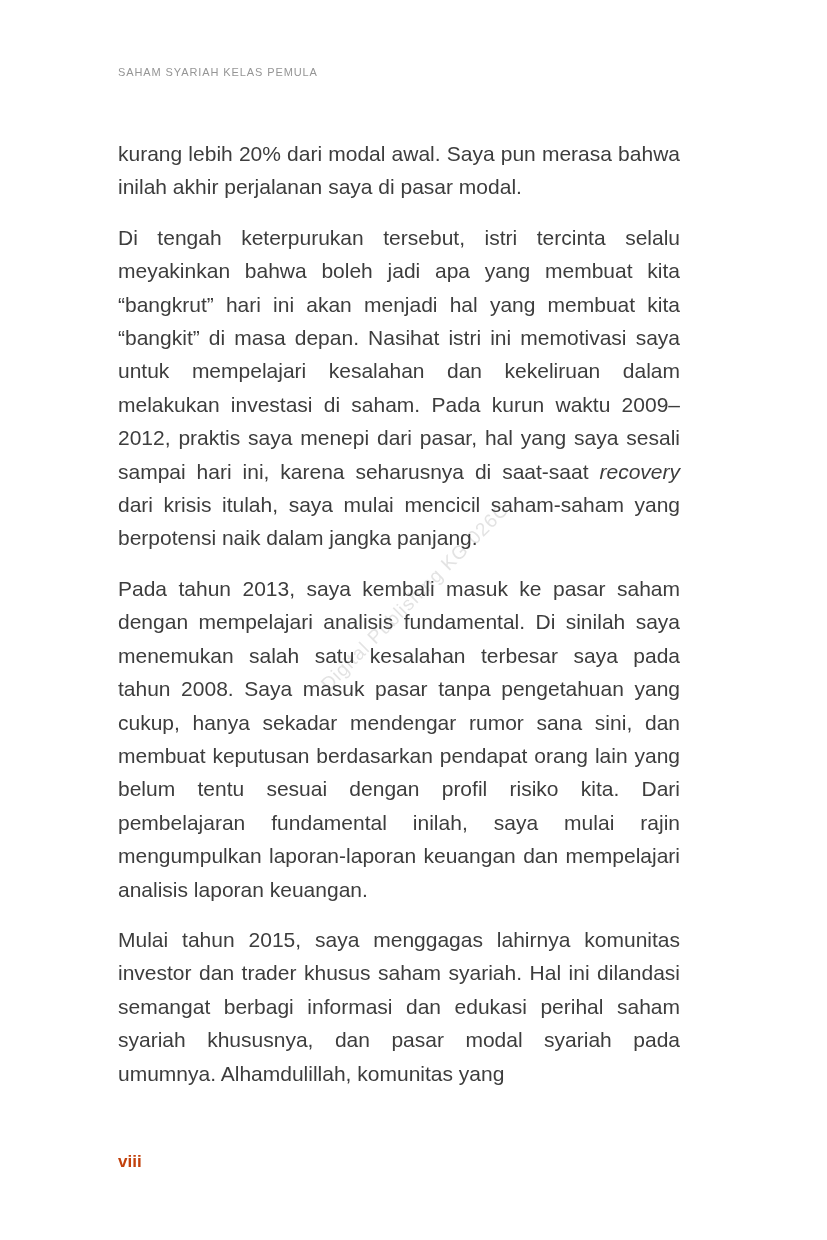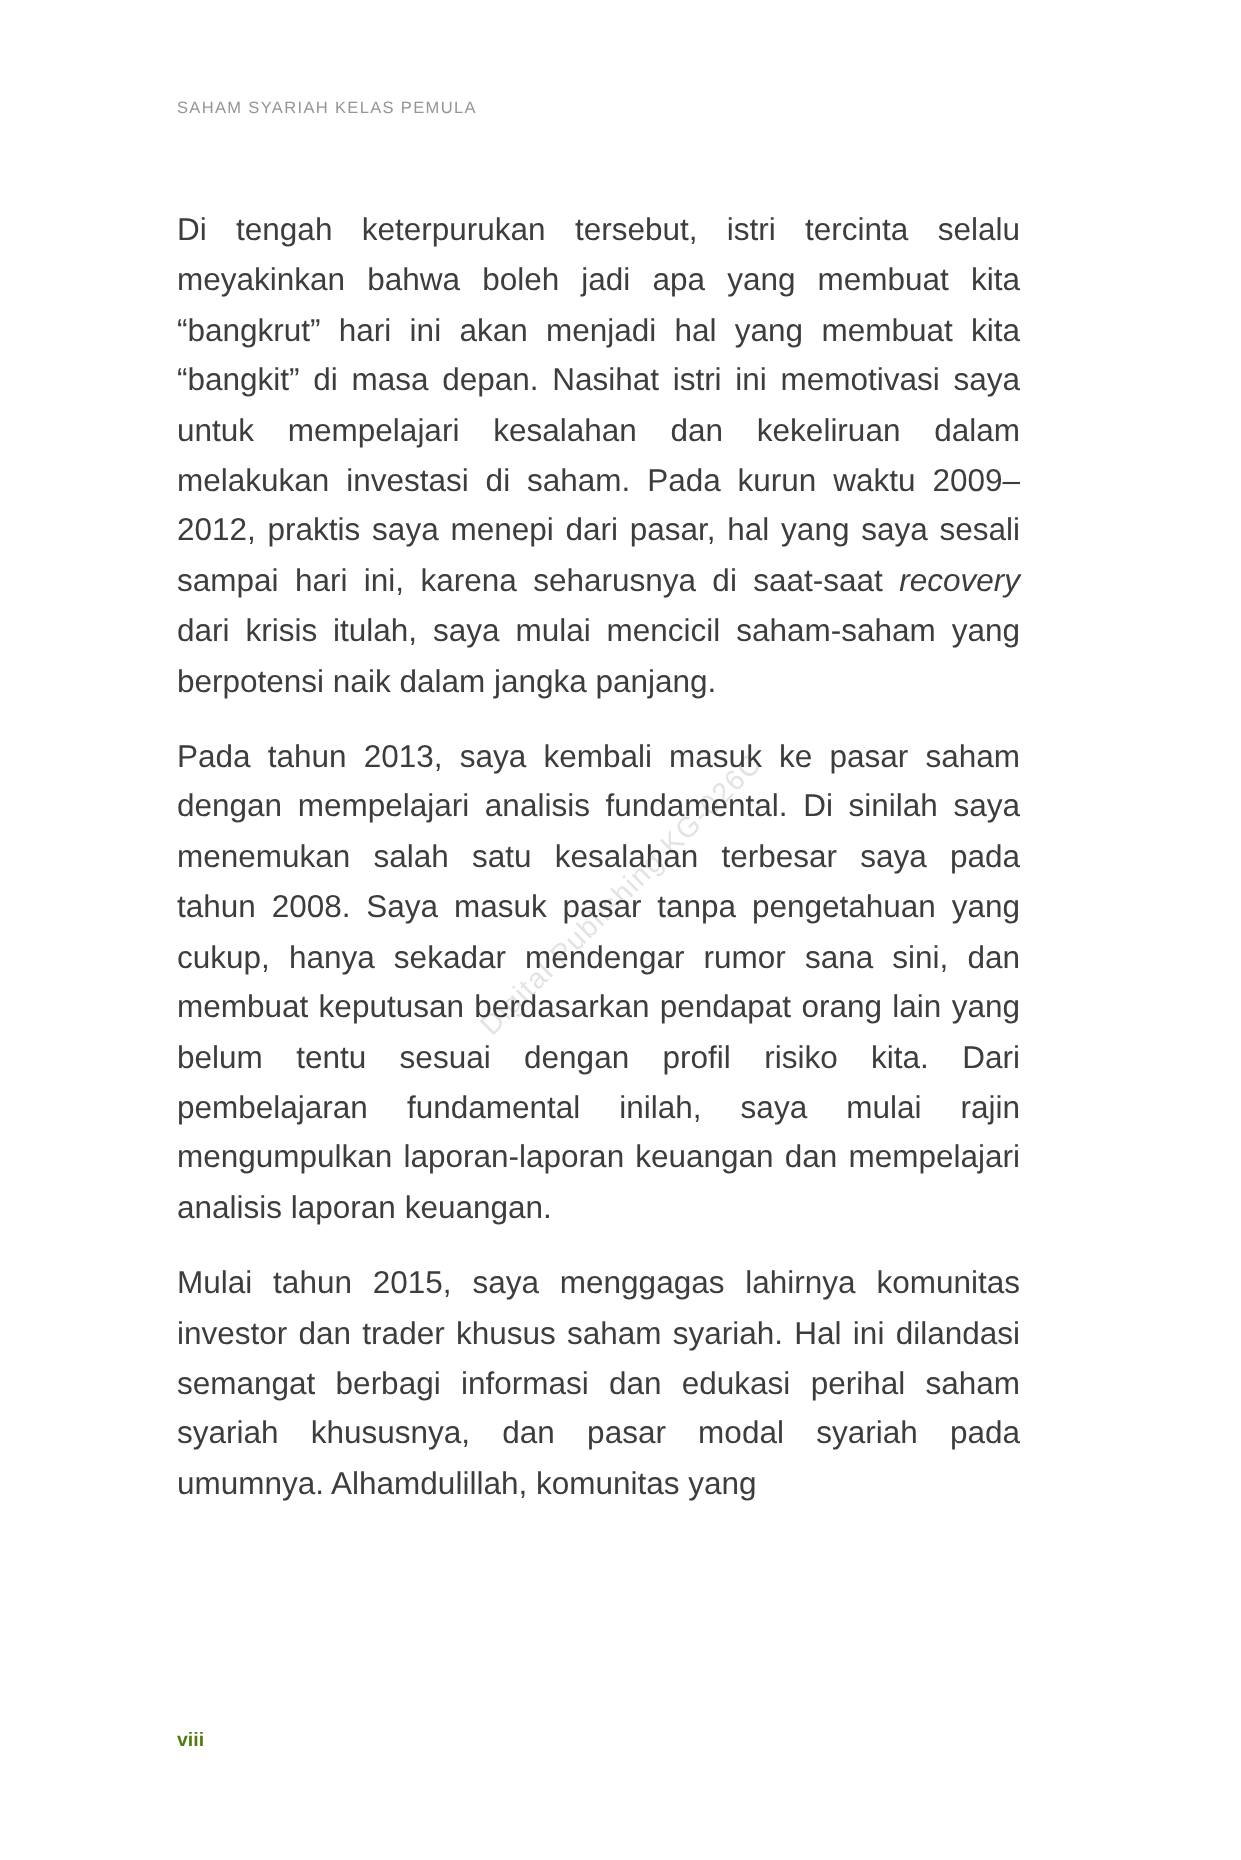--- a/index.html
+++ b/index.html
@@ -82,6 +82,7 @@
 
   <div class="body-text">
 
+    <p><span>kurang lebih 20% dari modal awal. Saya pun merasa bahwa inilah akhir perjalanan saya di pasar modal.</span></p>
 
     <p><span>Di tengah keterpurukan tersebut, istri tercinta selalu meyakinkan bahwa boleh jadi apa yang membuat kita “bangkrut” hari ini akan menjadi hal yang membuat kita “bangkit” di masa depan. Nasihat istri ini memotivasi saya untuk mempelajari kesalahan dan kekeliruan dalam melakukan investasi di saham. Pada kurun waktu 2009–2012, praktis saya menepi dari pasar, hal yang saya sesali sampai hari ini, karena seharusnya di saat-saat </span><span class="italic">recovery</span><span> dari krisis itulah, saya mulai mencicil saham-saham yang berpotensi naik dalam jangka panjang.</span></p>
 

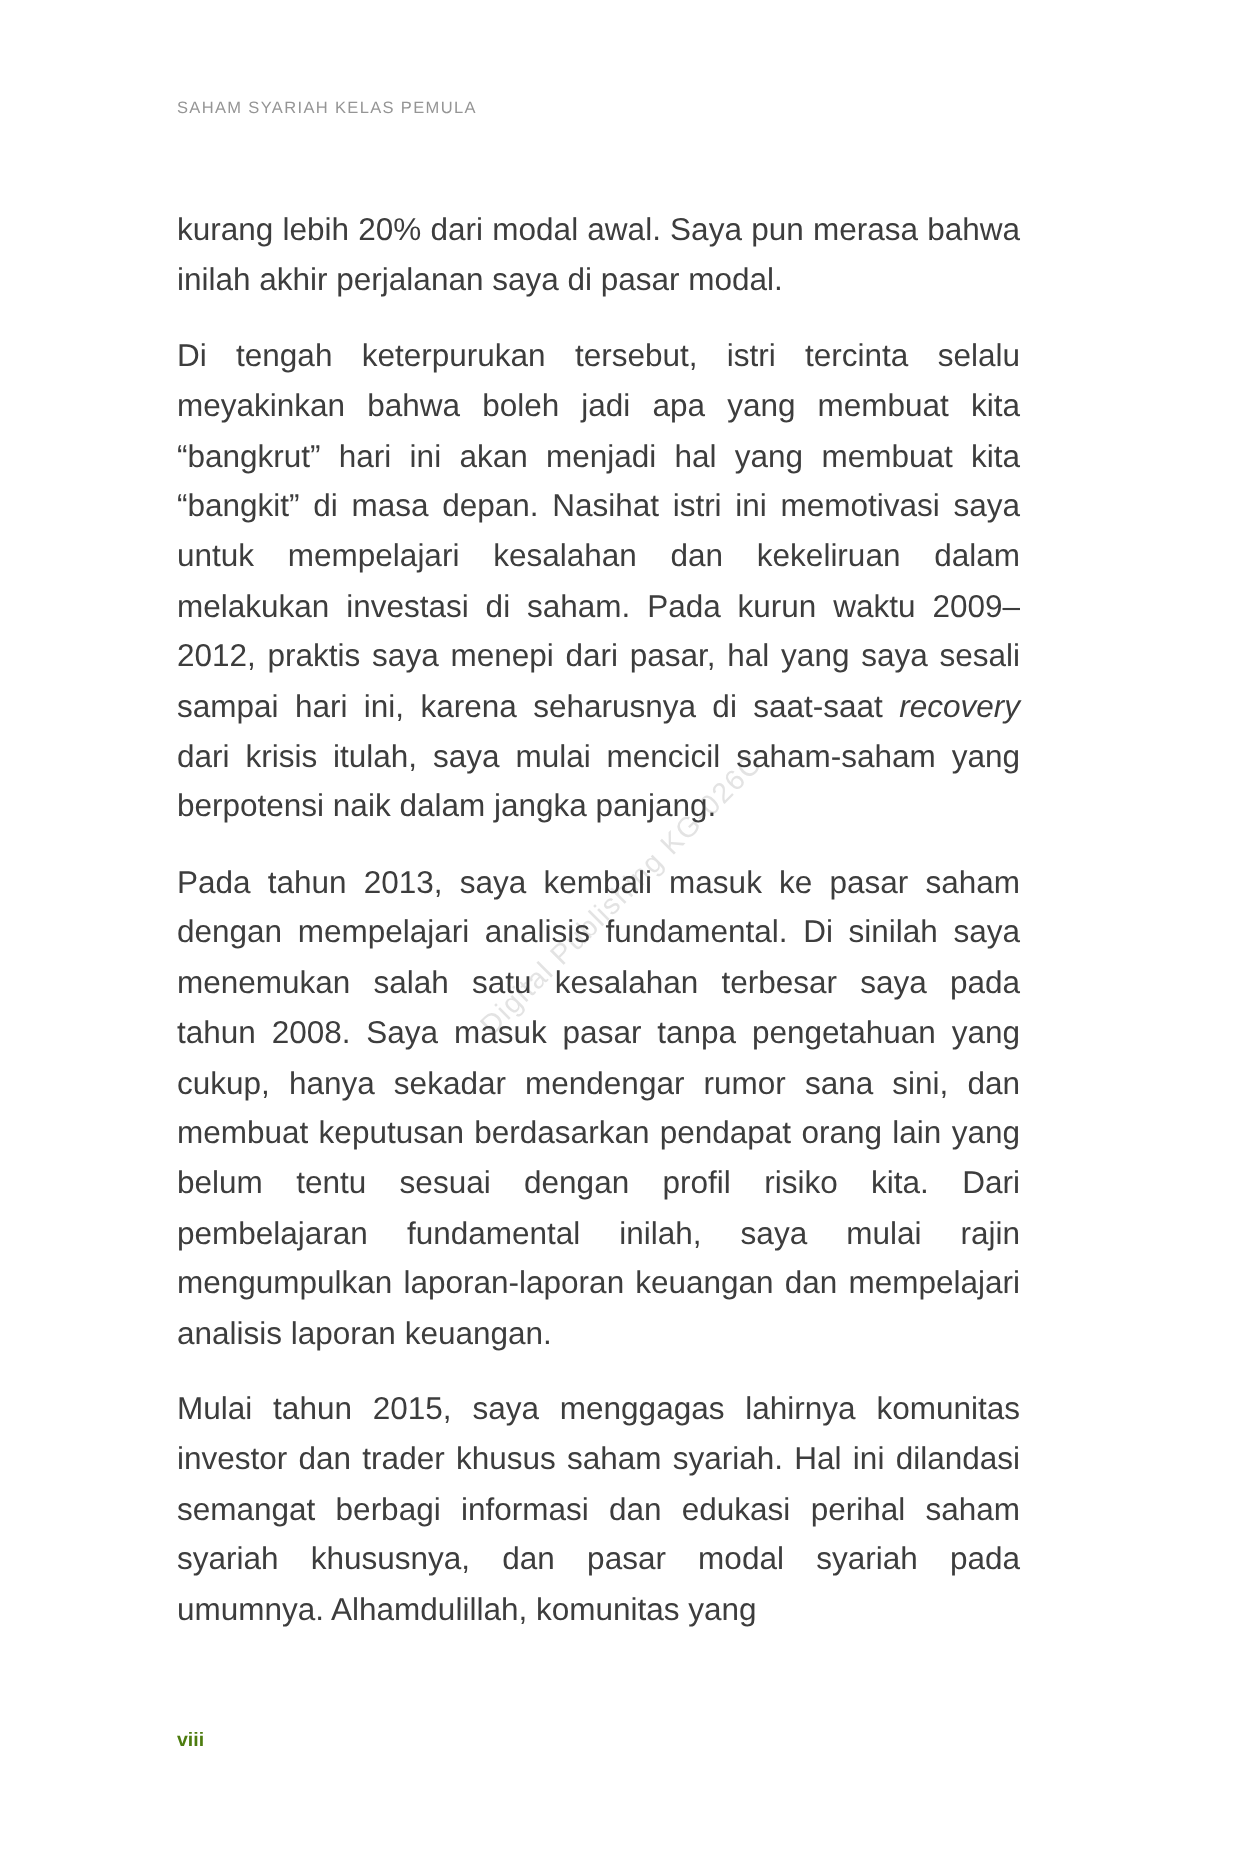--- a/index.html
+++ b/index.html
@@ -65,8 +65,8 @@
     position: absolute;
     left: 118px;
     top: 1152px;
-    font-size: 13px;
-    color: #4d7c0f;
+    font-size: 17px;
+    color: #c2410c;
     font-weight: 600;
     z-index: 1;
   }

